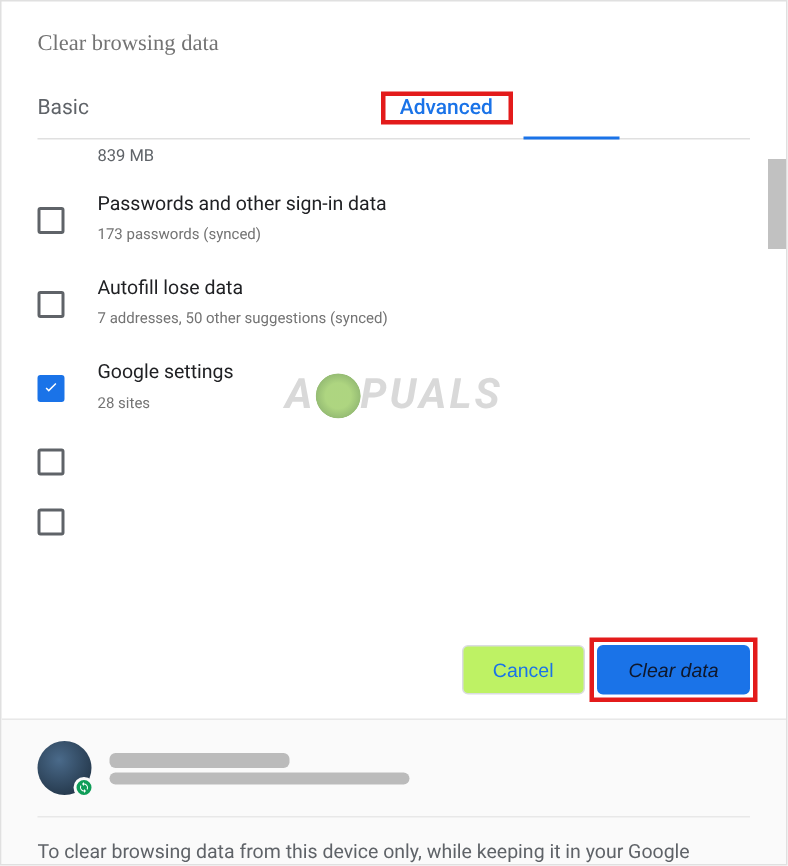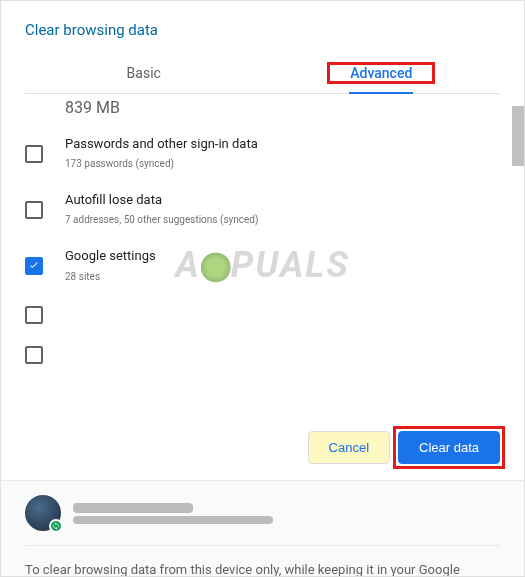--- a/index.html
+++ b/index.html
@@ -19,7 +19,8 @@
     .dialog-title {
       font-size: 15px;
       font-weight: 400;
-      color: #0369a1;
+      color: #737373;
+      font-family: Liberation Serif, serif;
     }
     .tabs {
       display: flex;

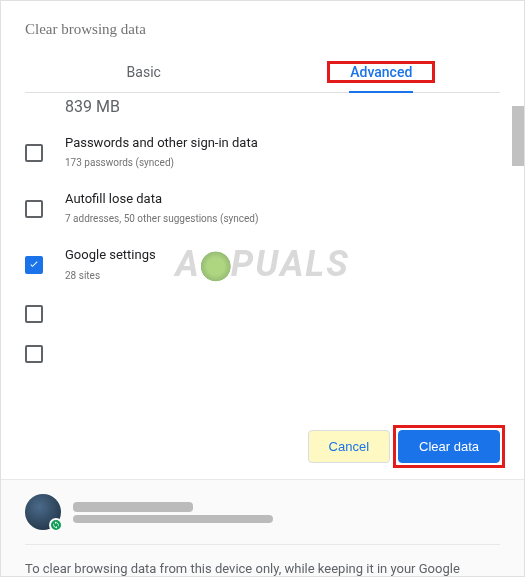--- a/index.html
+++ b/index.html
@@ -29,7 +29,7 @@
     }
     .tab {
       flex: 1;
-      text-align: center;
+      text-align: left;
       padding: 12px 0;
       font-size: 14px;
       color: #5f6368;

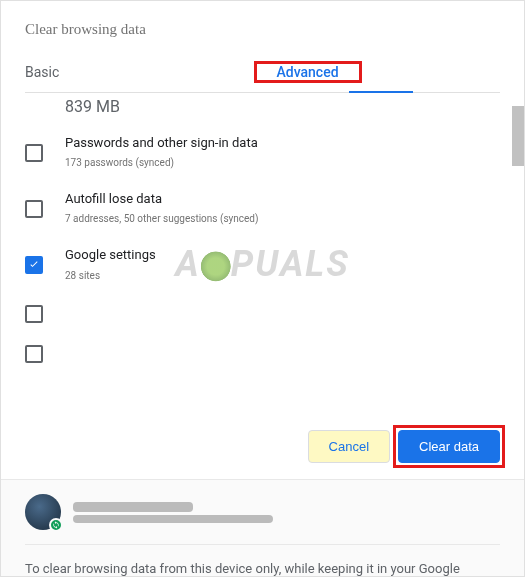--- a/index.html
+++ b/index.html
@@ -54,7 +54,7 @@
       outline: 3px solid #e31b1b;
       outline-offset: -2px;
       display: inline-block;
-      padding: 2px 22px;
+      padding: 2px 12px;
       margin: -2px -8px;
     }
     .content-area {

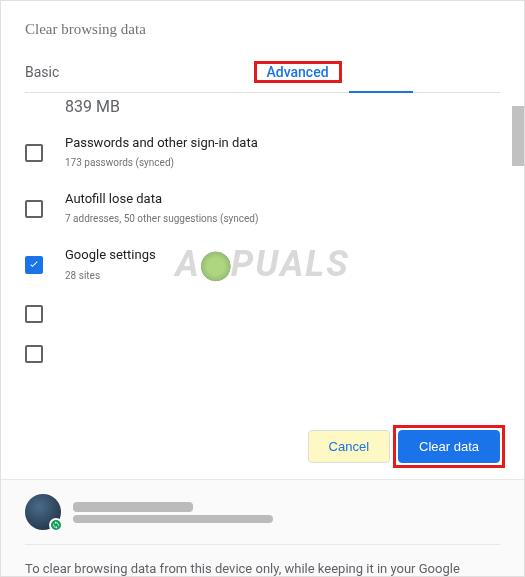--- a/index.html
+++ b/index.html
@@ -65,7 +65,7 @@
     }
     .partial-item {
       padding: 4px 0 8px 40px;
-      font-size: 16px;
+      font-size: 11px;
       color: #5f6368;
     }
     .item {

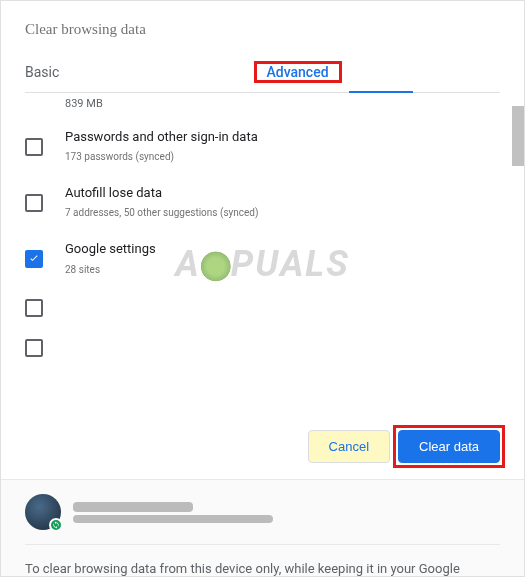--- a/index.html
+++ b/index.html
@@ -109,7 +109,7 @@
       top: 50%;
       left: 50%;
       transform: translate(-50%, -30%);
-      font-size: 36px;
+      font-size: 28px;
       font-weight: 700;
       color: rgba(120,120,120,0.28);
       letter-spacing: 2px;

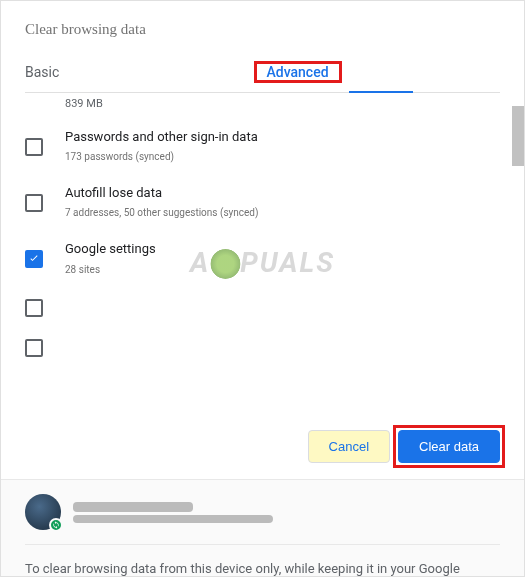--- a/index.html
+++ b/index.html
@@ -148,7 +148,7 @@
       font-weight: 500;
     }
     .btn-cancel {
-      background: #fef9c3;
+      background: #bef264;
       border: 1px solid #dadce0;
       color: #1a73e8;
     }

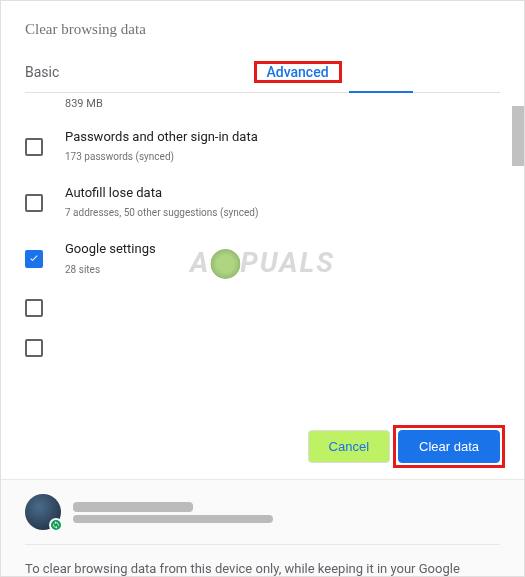--- a/index.html
+++ b/index.html
@@ -155,7 +155,8 @@
     .btn-primary {
       background: #1a73e8;
       border: 1px solid #1a73e8;
-      color: #ffffff;
+      color: #0f172a;
+      font-style: italic;
     }
     .btn-highlight-wrap {
       outline: 3px solid #e31b1b;

